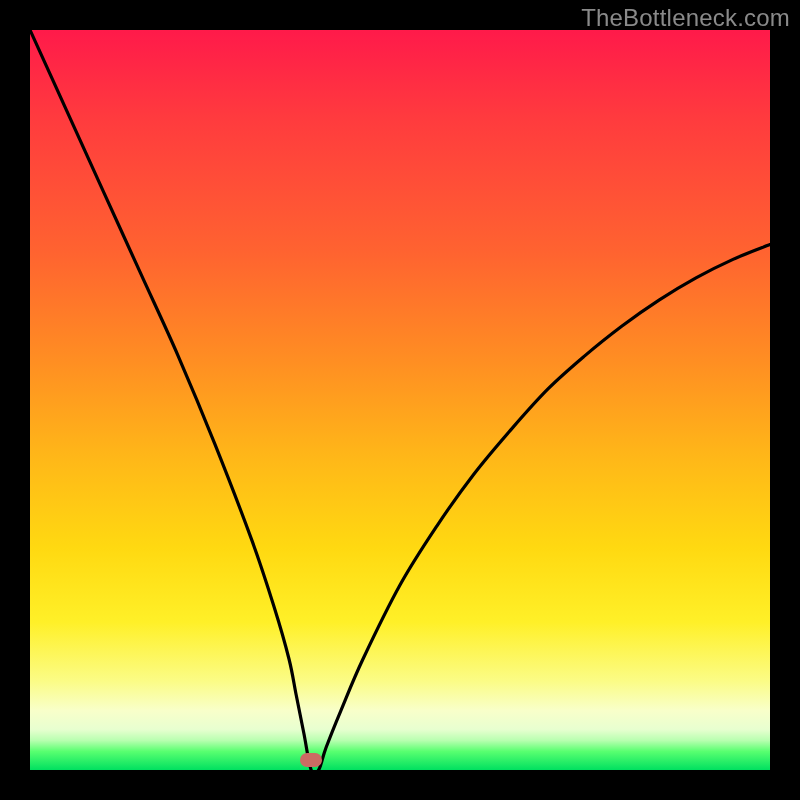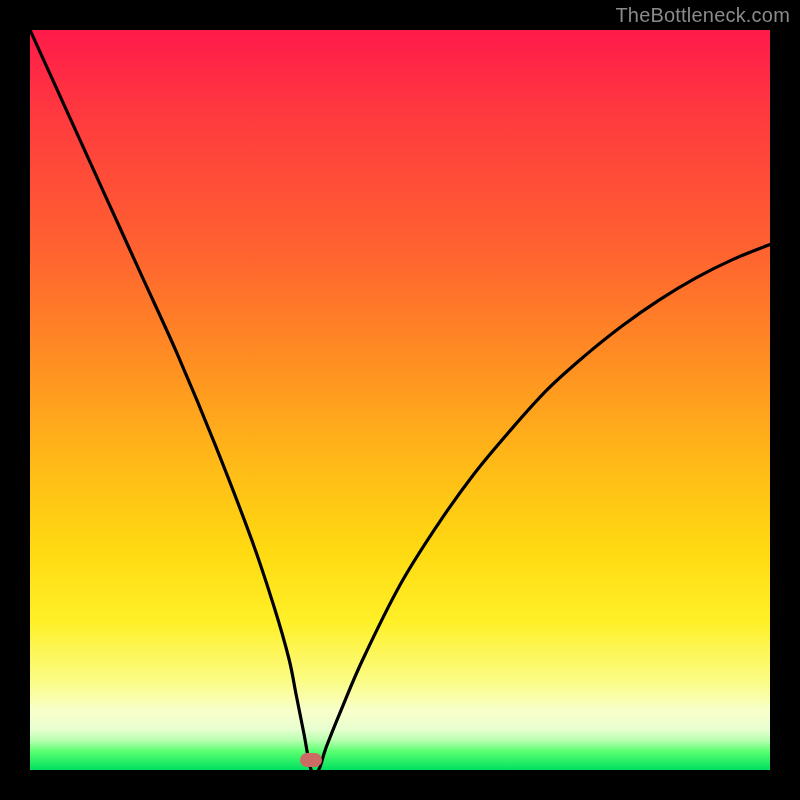--- a/index.html
+++ b/index.html
@@ -61,7 +61,7 @@
     top: 4px;
     right: 10px;
     color: #8a8a8a;
-    font-size: 20px;
+    font-size: 24px;
     letter-spacing: 0.2px;
     font-weight: 400;
     user-select: none;

